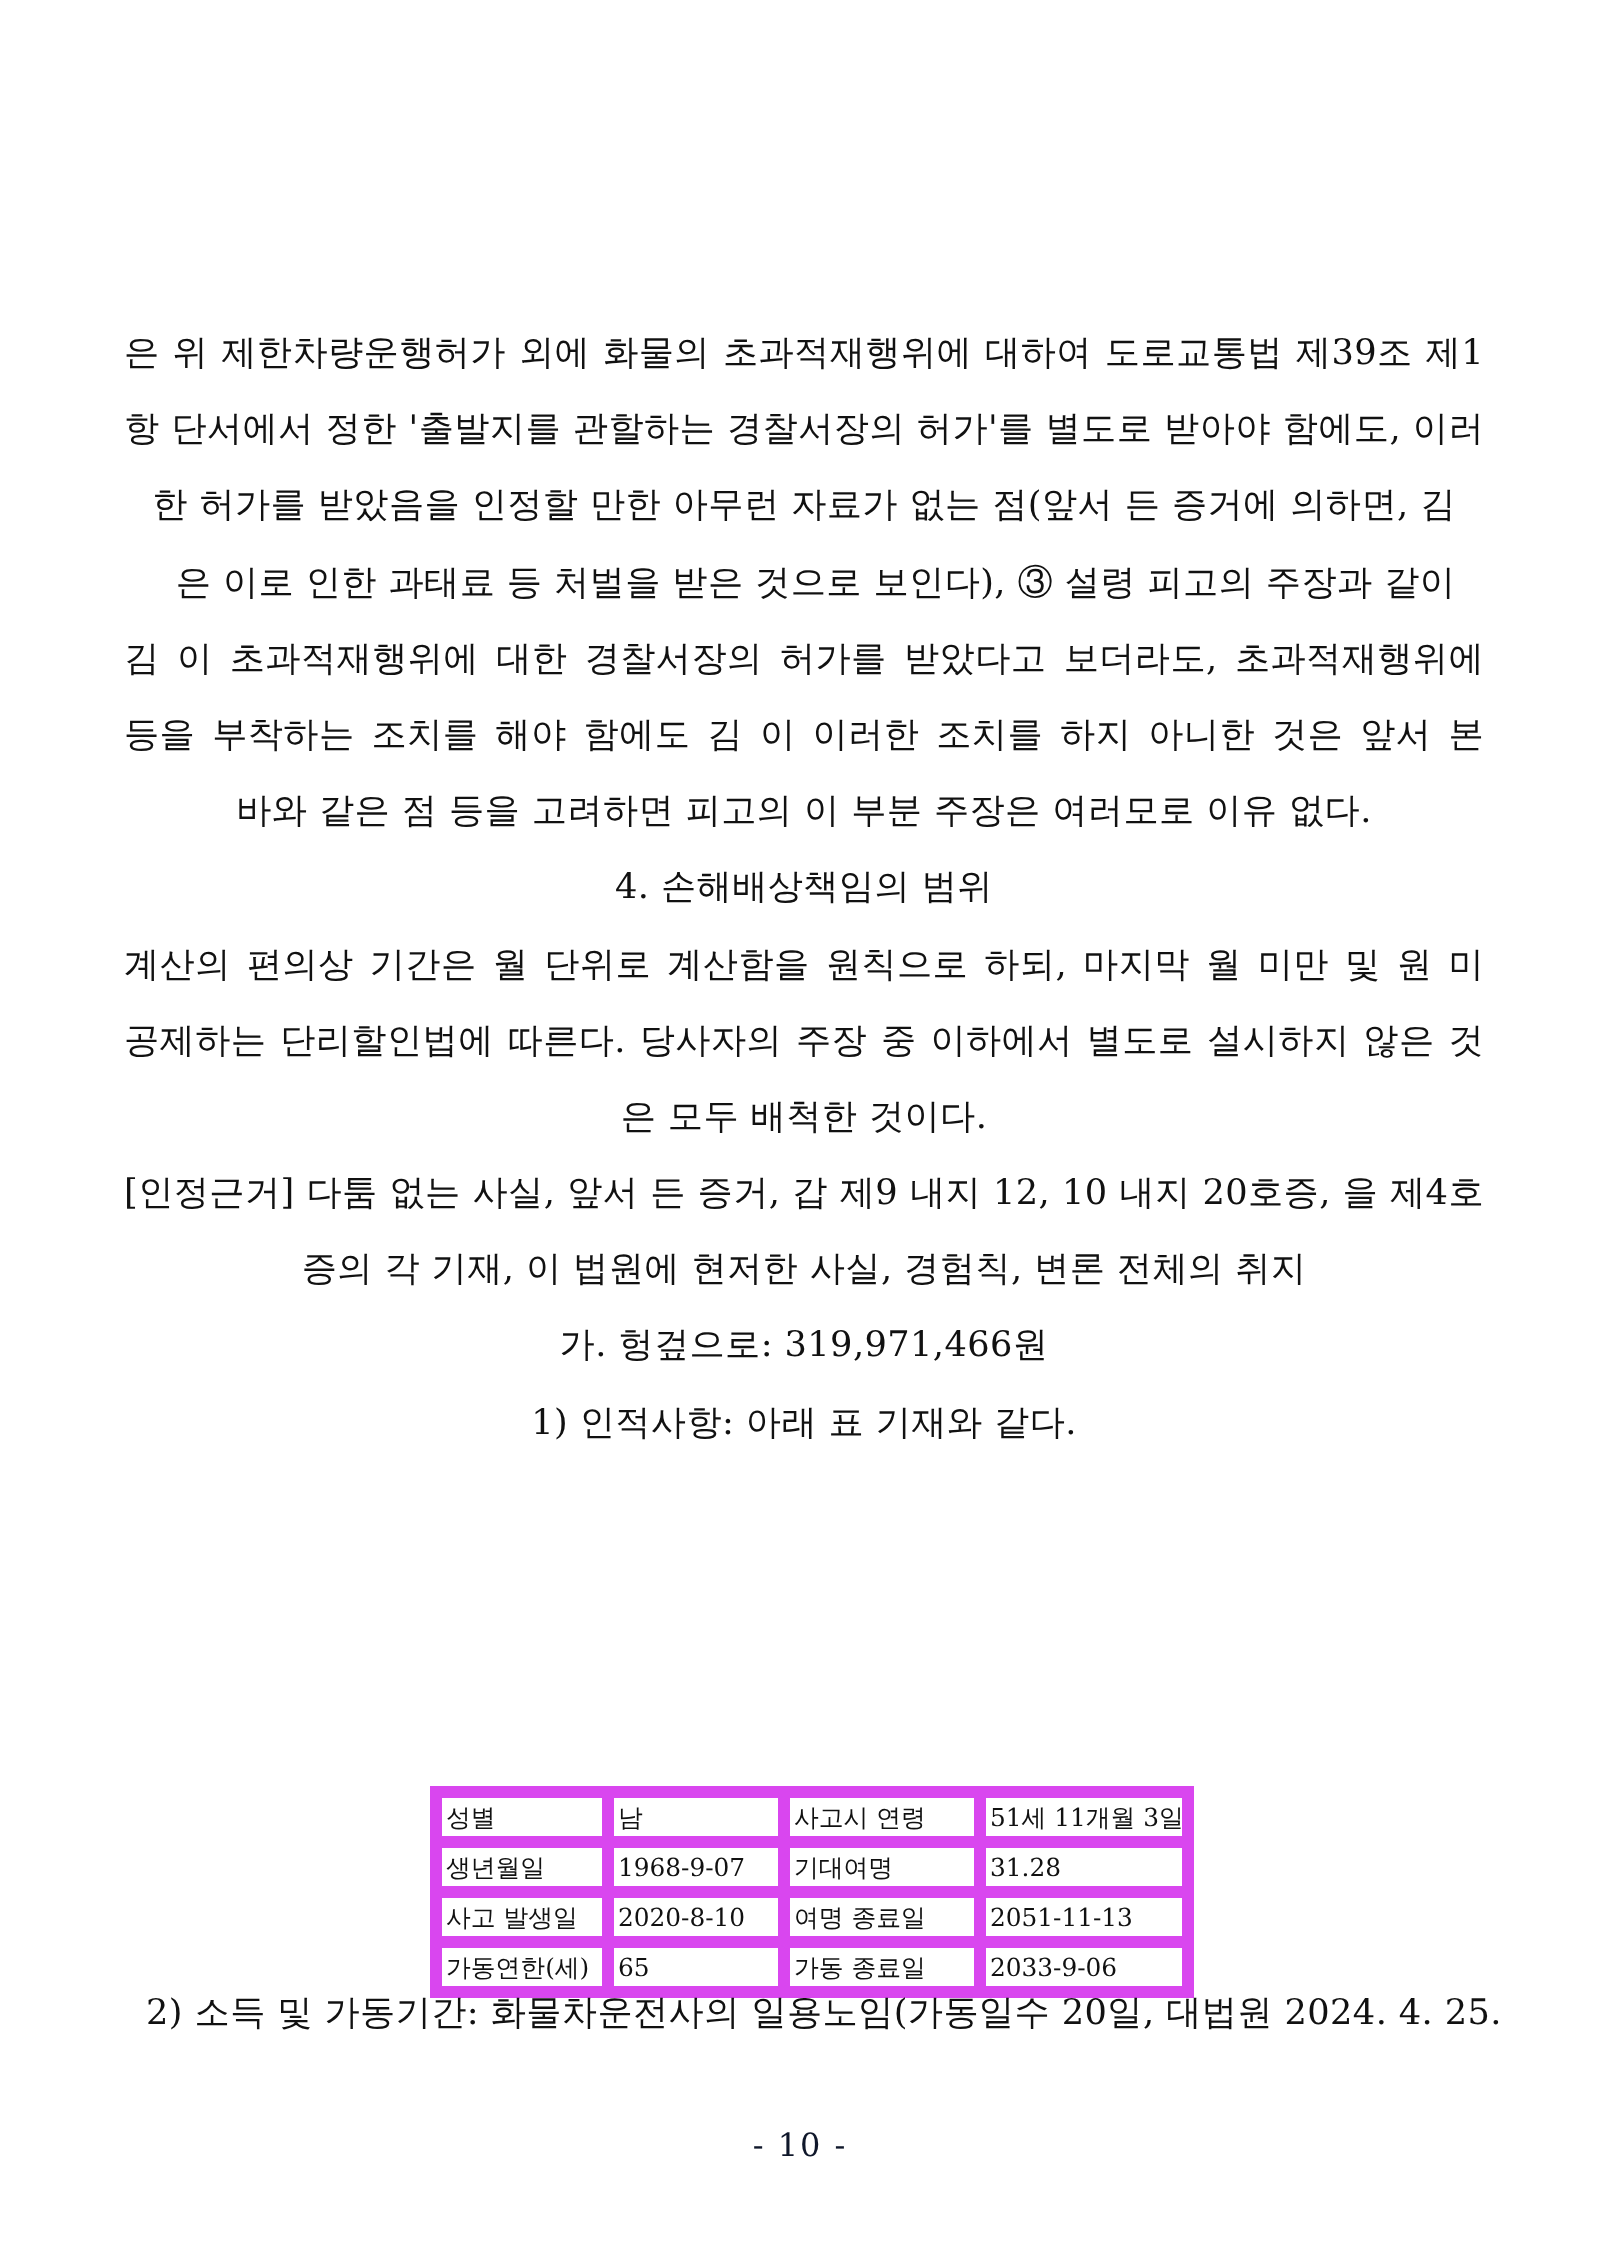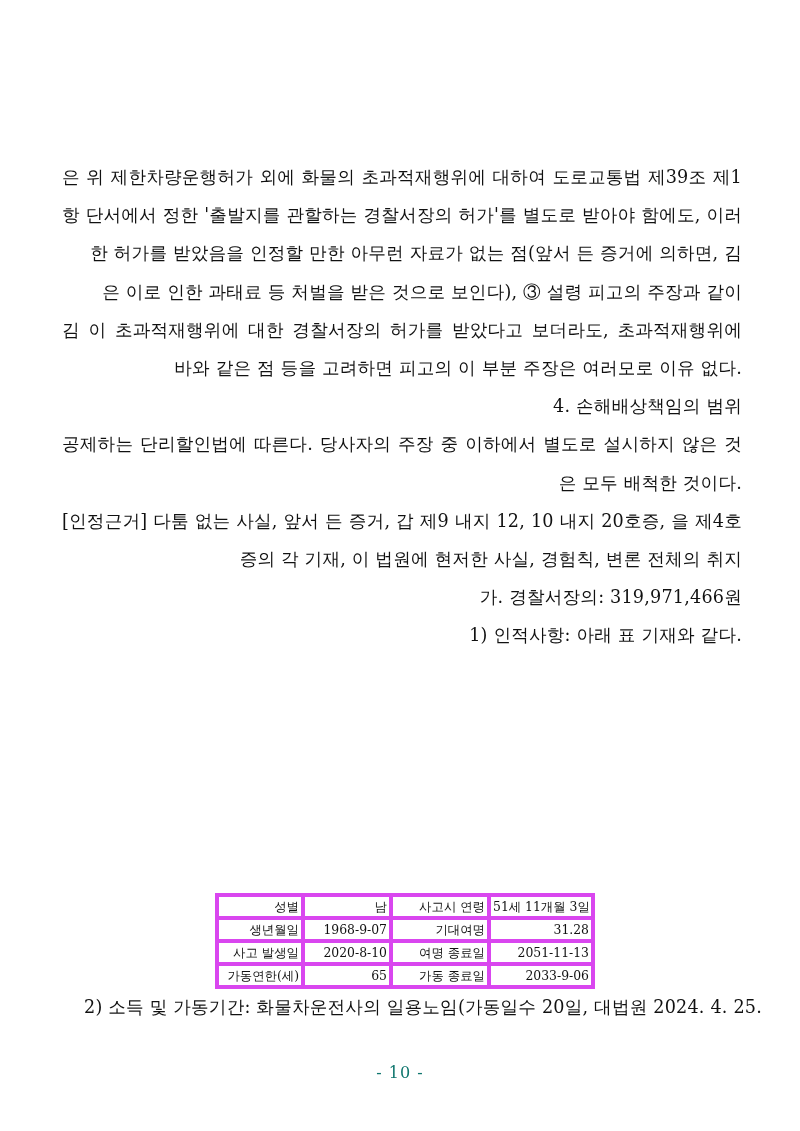--- a/index.html
+++ b/index.html
@@ -40,7 +40,7 @@
     height: 38.2px;
     letter-spacing: 0.2px;
     white-space: pre;
-    text-align: right;
+    text-align: center;
     color: #111111;
   }
 

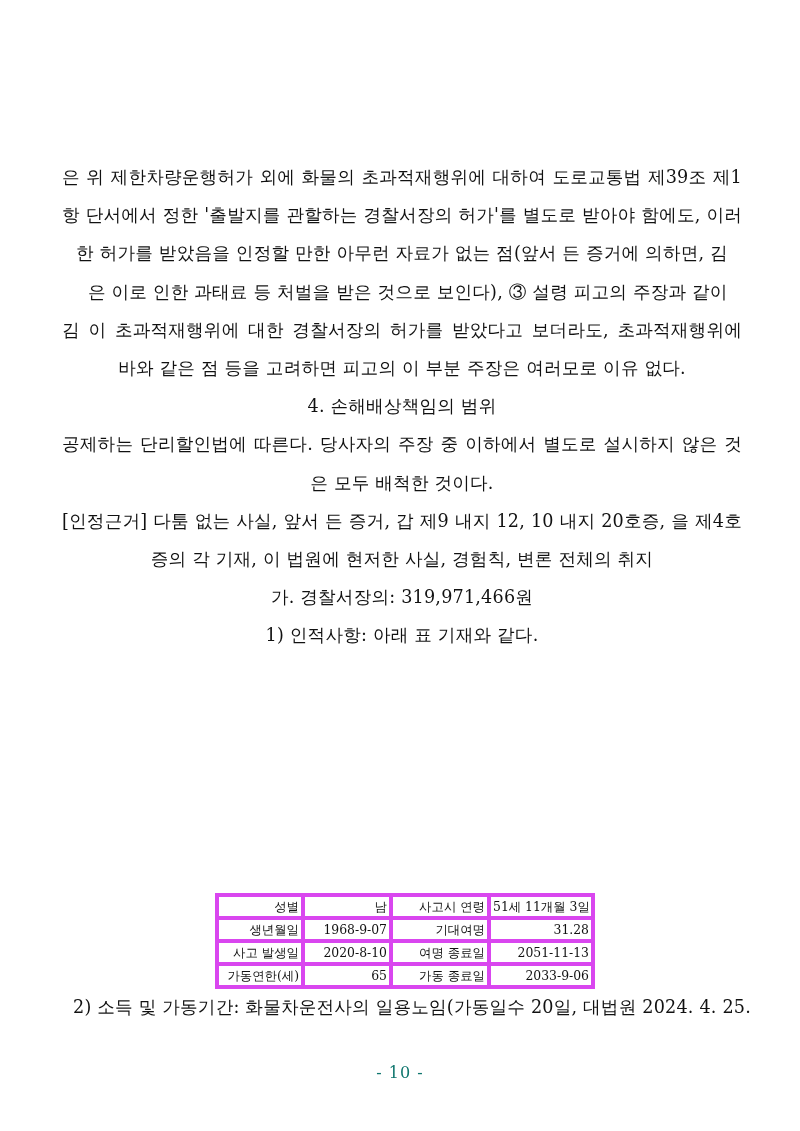--- a/index.html
+++ b/index.html
@@ -112,6 +112,7 @@
     <div>
       <div class="line">  은 이로 인한 과태료 등 처벌을 받은 것으로 보인다), ③ 설령 피고의 주장과 같이</div>
       <div class="line just">김     이 초과적재행위에 대한 경찰서장의 허가를 받았다고 보더라도, 초과적재행위에</div>
+      <div class="line just">등을 부착하는 조치를 해야 함에도 김     이 이러한 조치를 하지 아니한 것은 앞서 본</div>
       <div class="line">바와 같은 점 등을 고려하면 피고의 이 부분 주장은 여러모로 이유 없다.</div>
     </div>
 

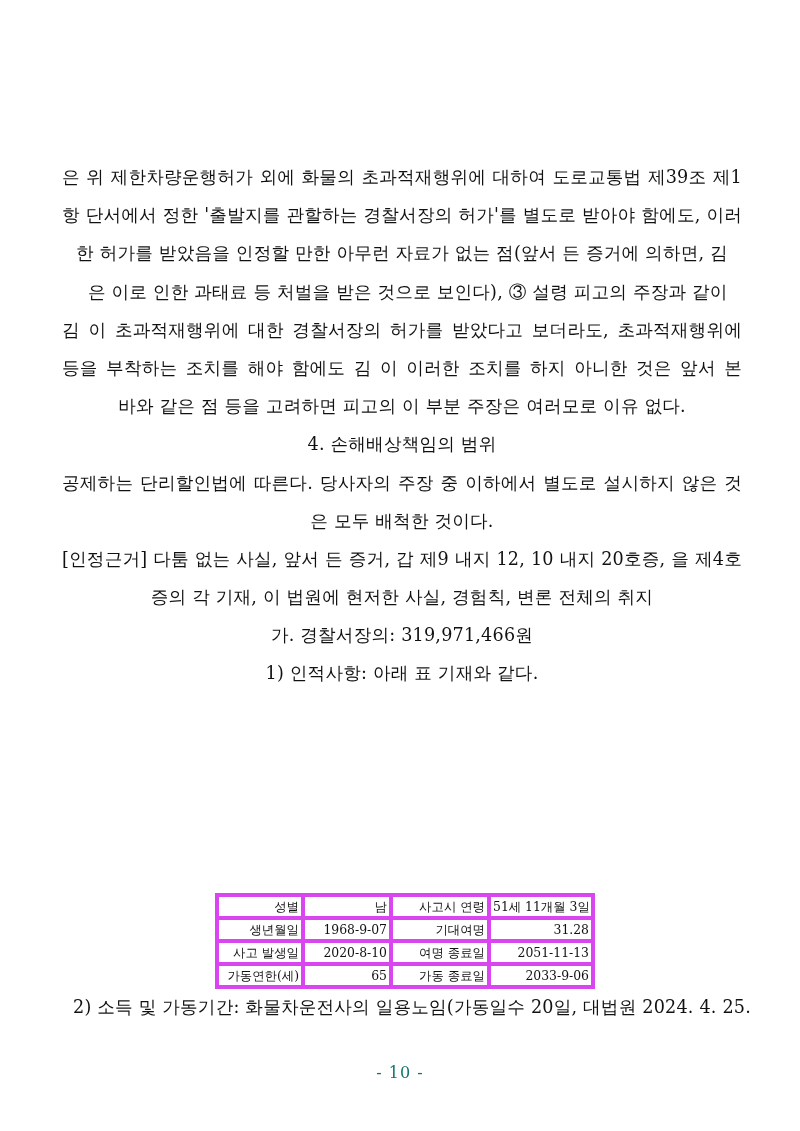--- a/index.html
+++ b/index.html
@@ -119,6 +119,7 @@
     <div class="line">4. 손해배상책임의 범위</div>
 
     <div>
+      <div class="line just">  계산의 편의상 기간은 월 단위로 계산함을 원칙으로 하되, 마지막 월 미만 및 원 미</div>
       <div class="line just">공제하는 단리할인법에 따른다. 당사자의 주장 중 이하에서 별도로 설시하지 않은 것</div>
       <div class="line">은 모두 배척한 것이다.</div>
     </div>

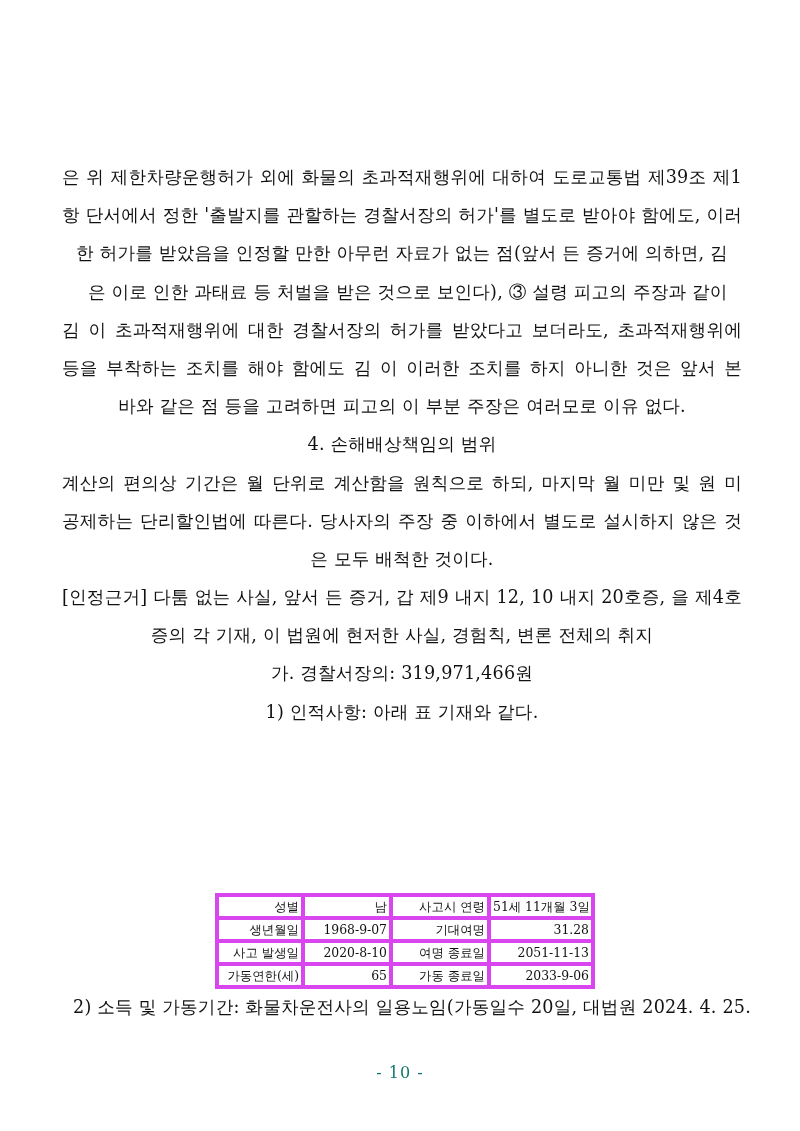--- a/index.html
+++ b/index.html
@@ -129,7 +129,7 @@
       <div class="line">증의 각 기재, 이 법원에 현저한 사실, 경험칙, 변론 전체의 취지</div>
     </div>
 
-    <div class="line">가. 경찰서장의: 319,971,466원</div>
+    <div class="line">가. 헝겊으로: 319,971,466원</div>
 
     <div class="line">1) 인적사항: 아래 표 기재와 같다.</div>
 

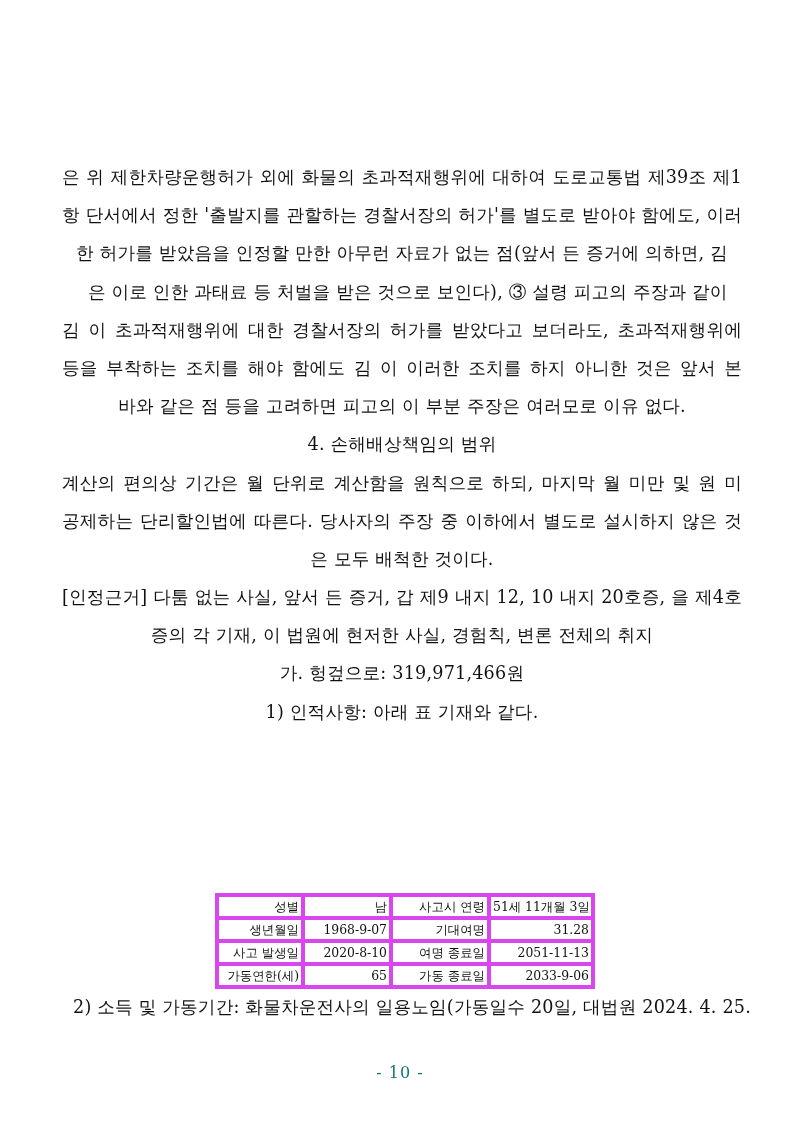--- a/index.html
+++ b/index.html
@@ -66,10 +66,10 @@
     background: #ffffff;
   }
   table.info td {
-    border: 4px solid #d946ef;
+    border: 6px solid #d946ef;
     height: 19px;
     padding: 0 2px;
-    text-align: right;
+    text-align: left;
     vertical-align: middle;
     font-size: 12.4px;
     line-height: 18px;

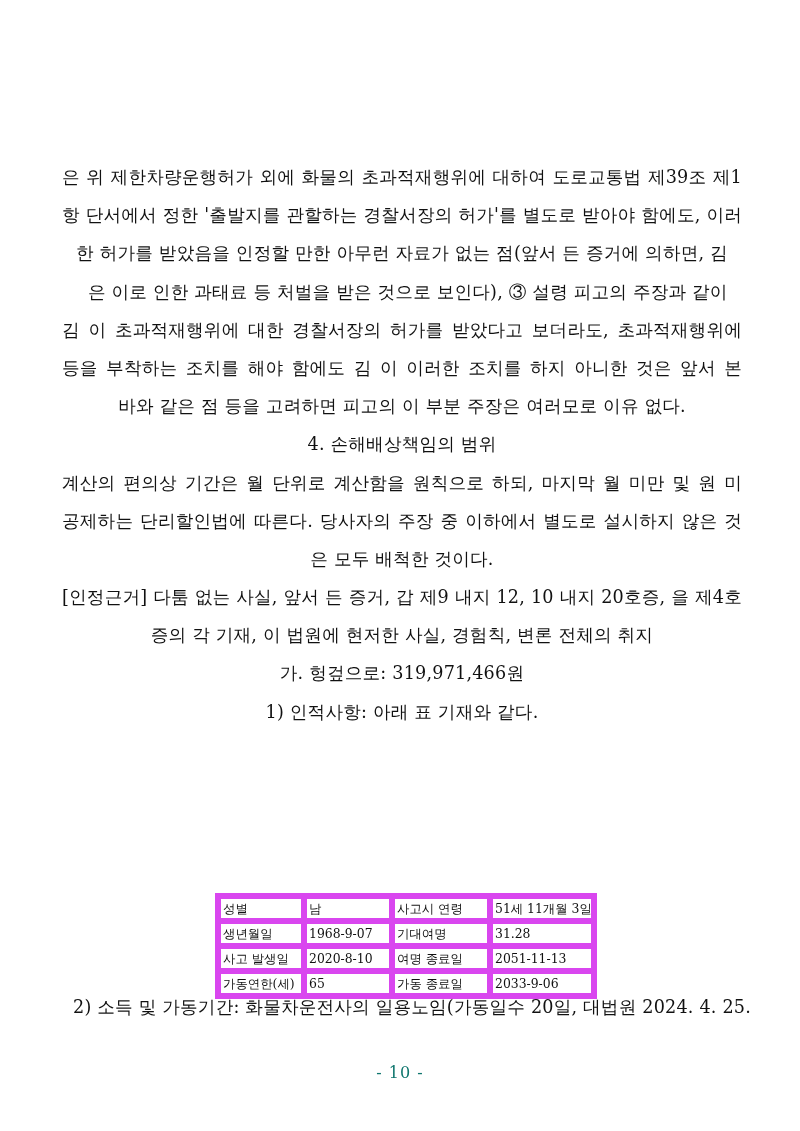--- a/index.html
+++ b/index.html
@@ -92,7 +92,7 @@
     text-align: center;
     font-size: 16px;
     letter-spacing: 1px;
-    color: #0f766e;
+    color: #0f172a;
     font-family: "DejaVu Serif", "Liberation Serif", serif;
   }
 </style>

